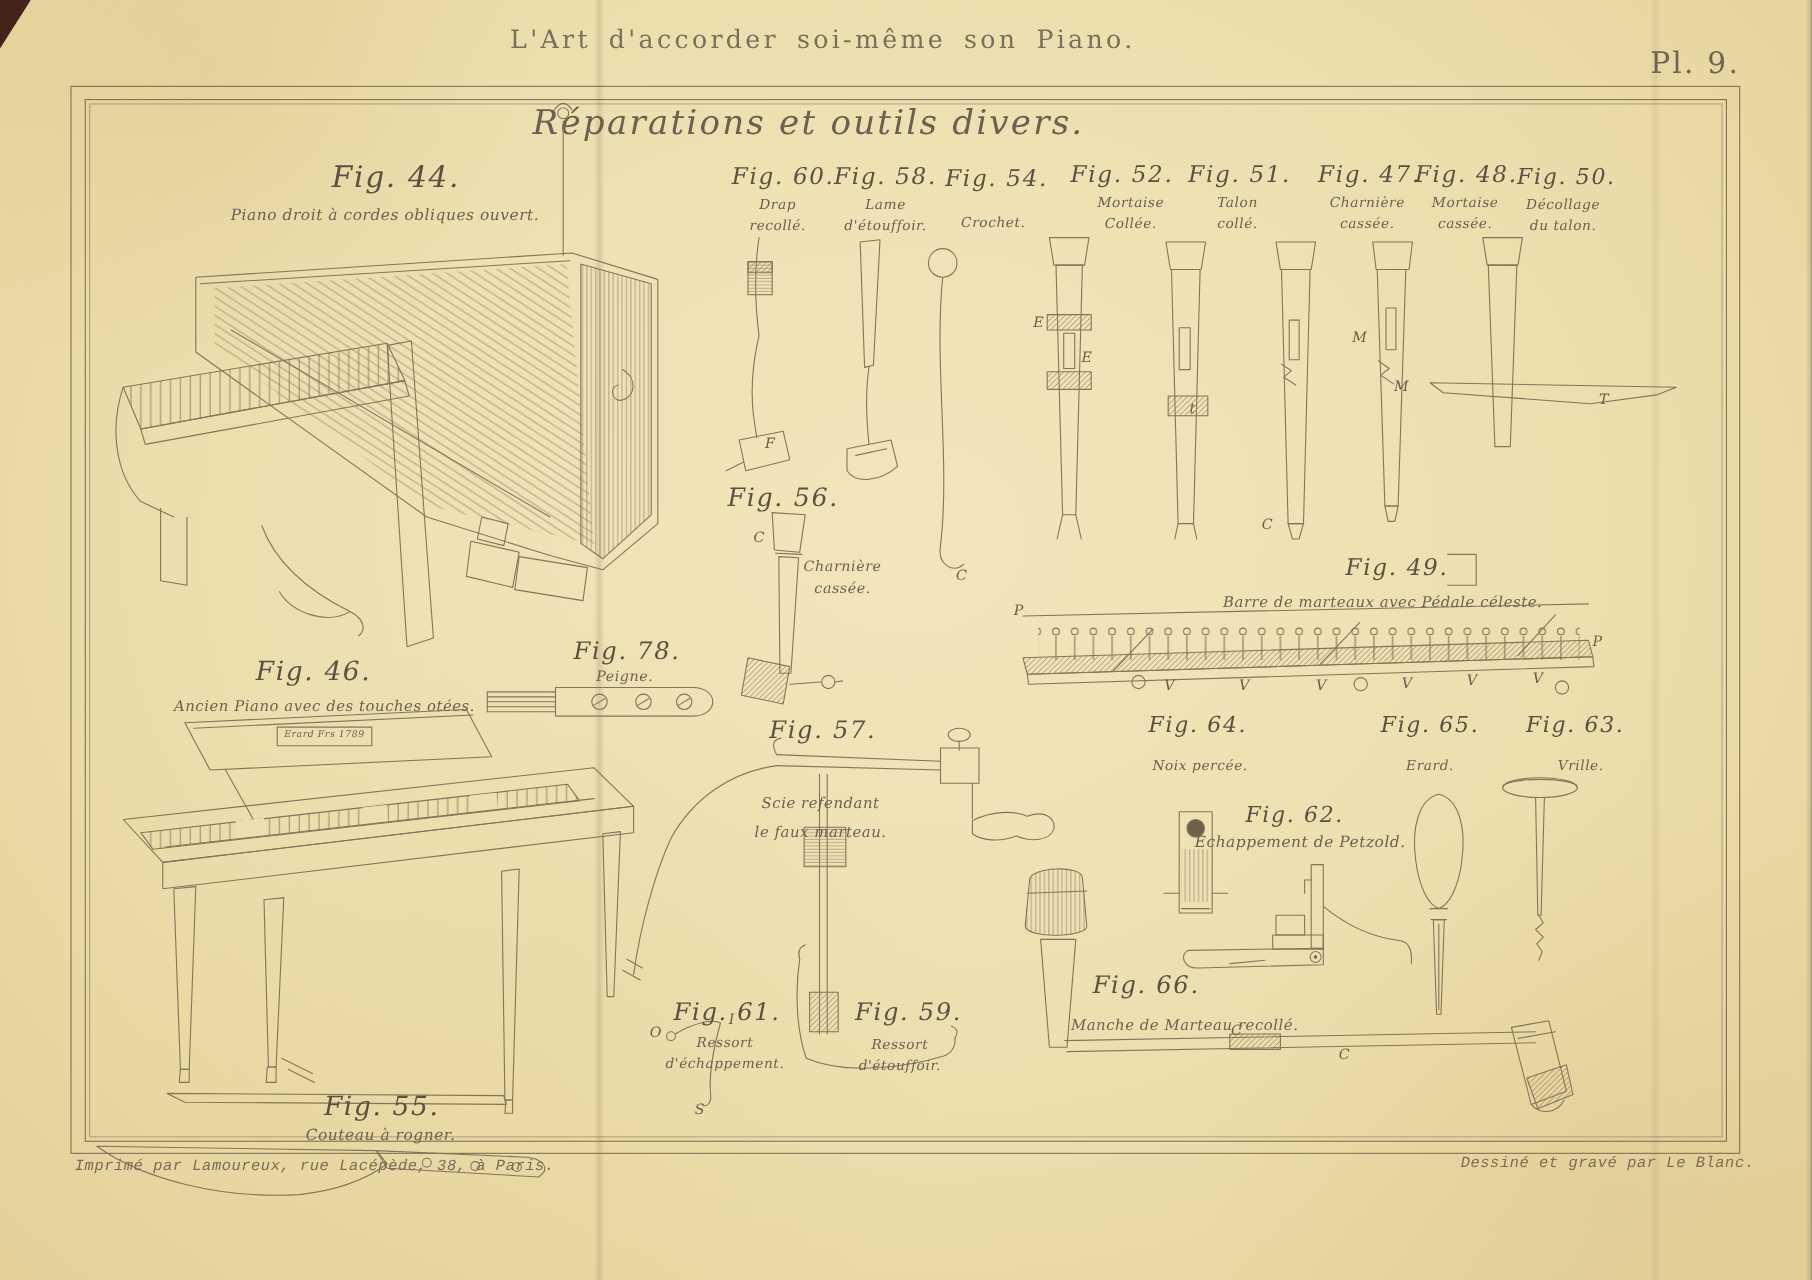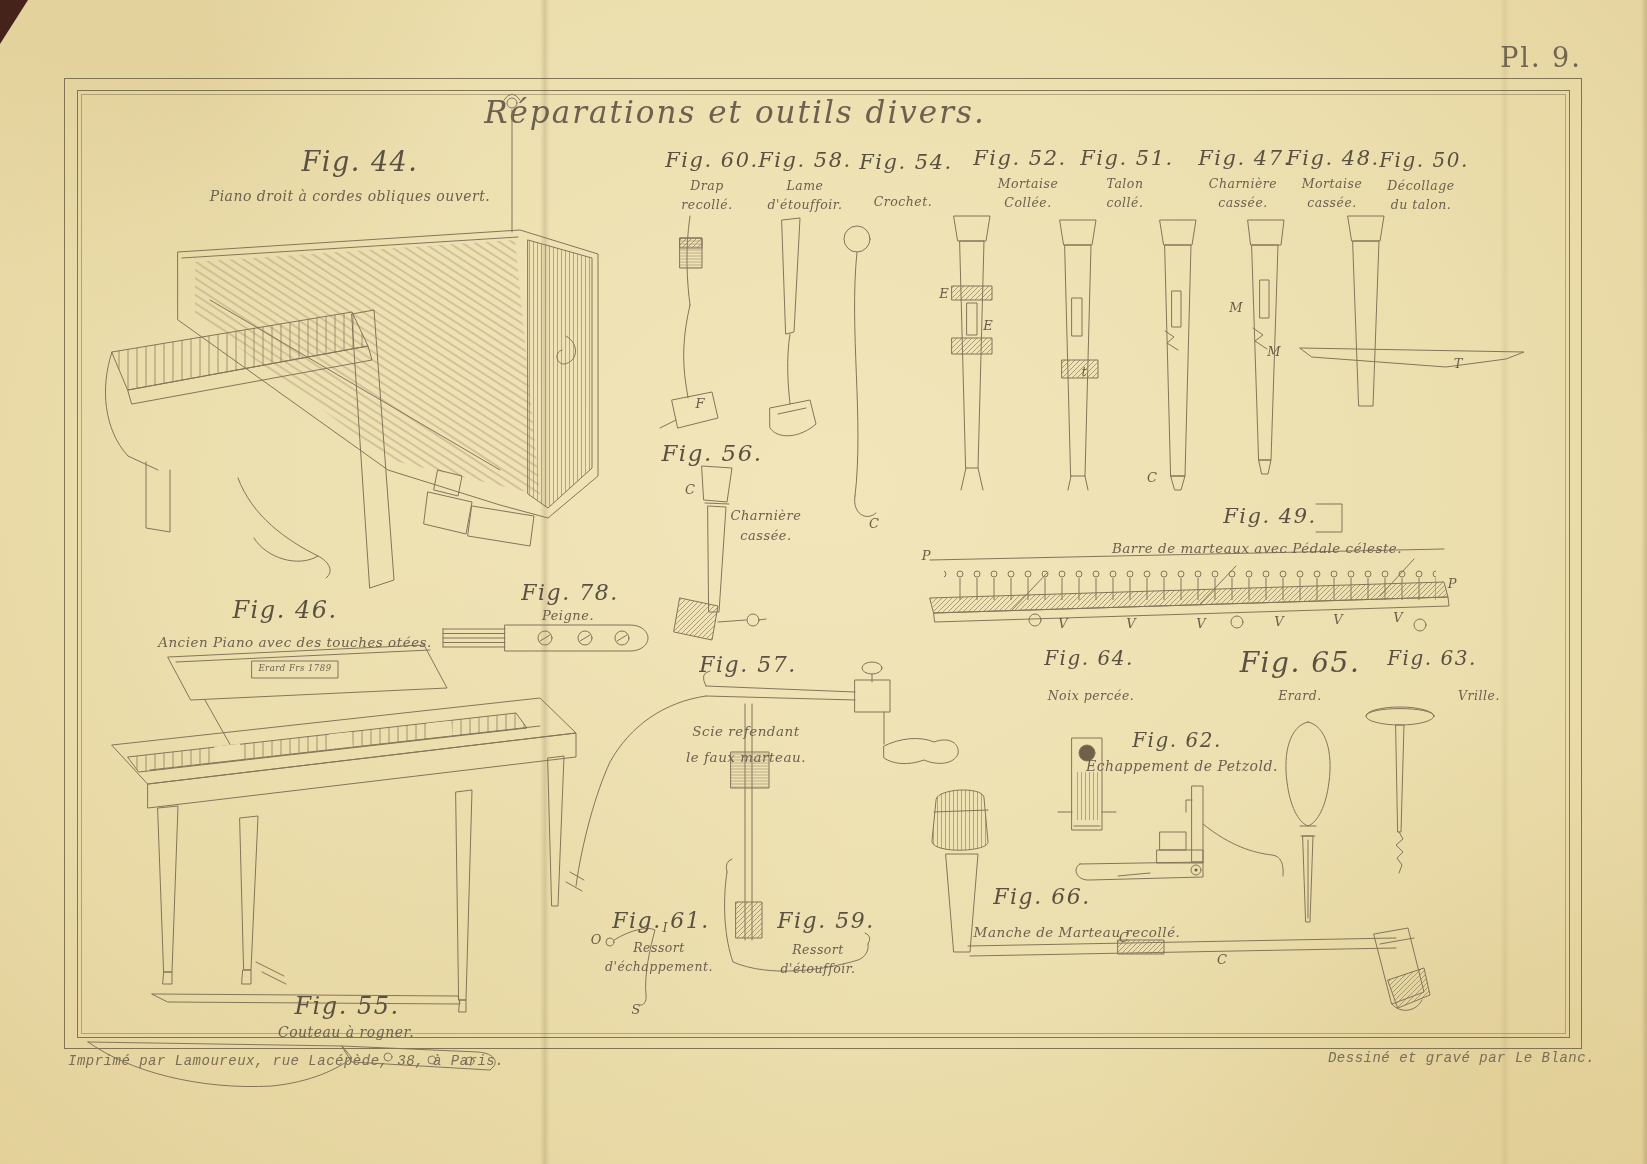--- a/index.html
+++ b/index.html
@@ -49,6 +49,7 @@
   <div class="crease" style="left:1500px;opacity:.5;"></div>
   <div class="edge-right"></div>
 
+  <div class="header">L'Art d'accorder soi-même son Piano.</div>
   <div class="platenum">Pl. 9.</div>
 
   <div class="frame outer"></div>

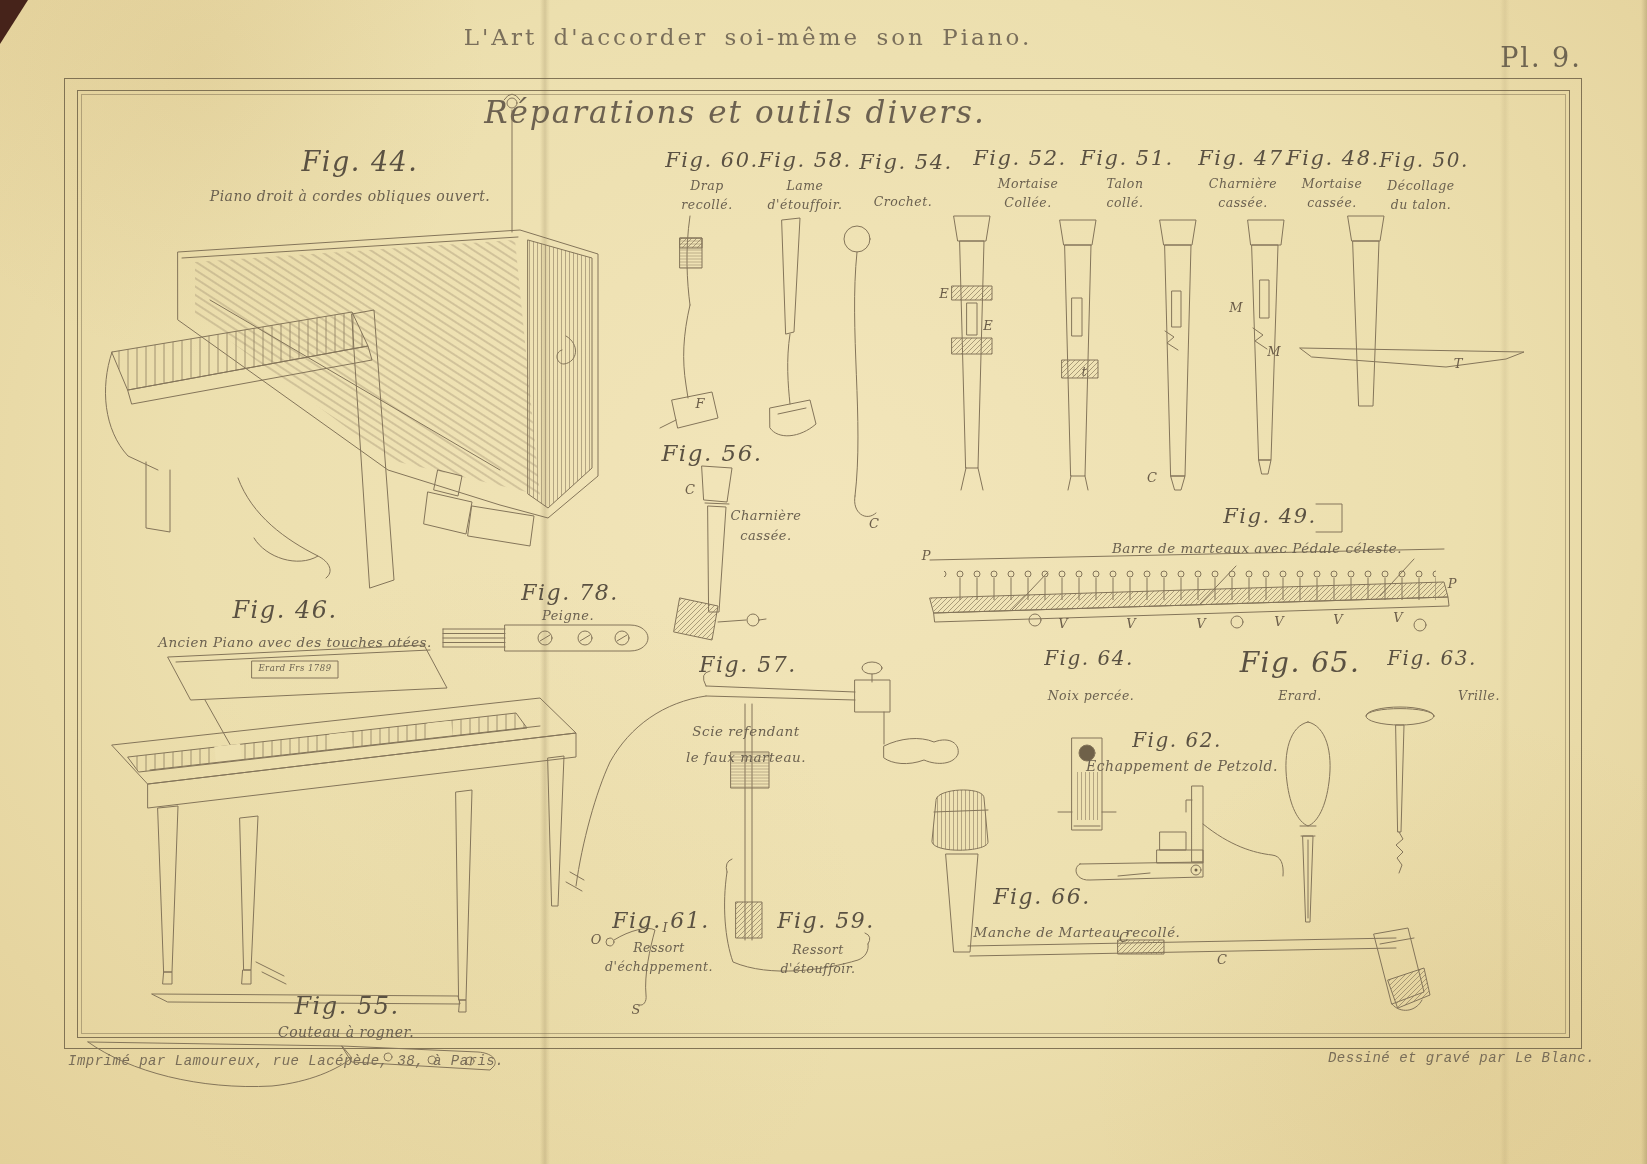--- a/index.html
+++ b/index.html
@@ -376,7 +376,7 @@
   <div class="figlabel" style="left:1089px;top:646px;font-size:20px">Fig. 64.</div>
   <div class="figcaption" style="left:1091px;top:686px;font-size:12.5px">Noix percée.</div>
 
-  <div class="figlabel" style="left:1300px;top:646px;font-size:28px">Fig. 65.</div>
+  <div class="figlabel" style="left:1300px;top:646px;font-size:20px">Fig. 65.</div>
   <div class="figcaption" style="left:1300px;top:686px;font-size:12.5px">Erard.</div>
 
   <div class="figlabel" style="left:1432px;top:646px;font-size:20px">Fig. 63.</div>

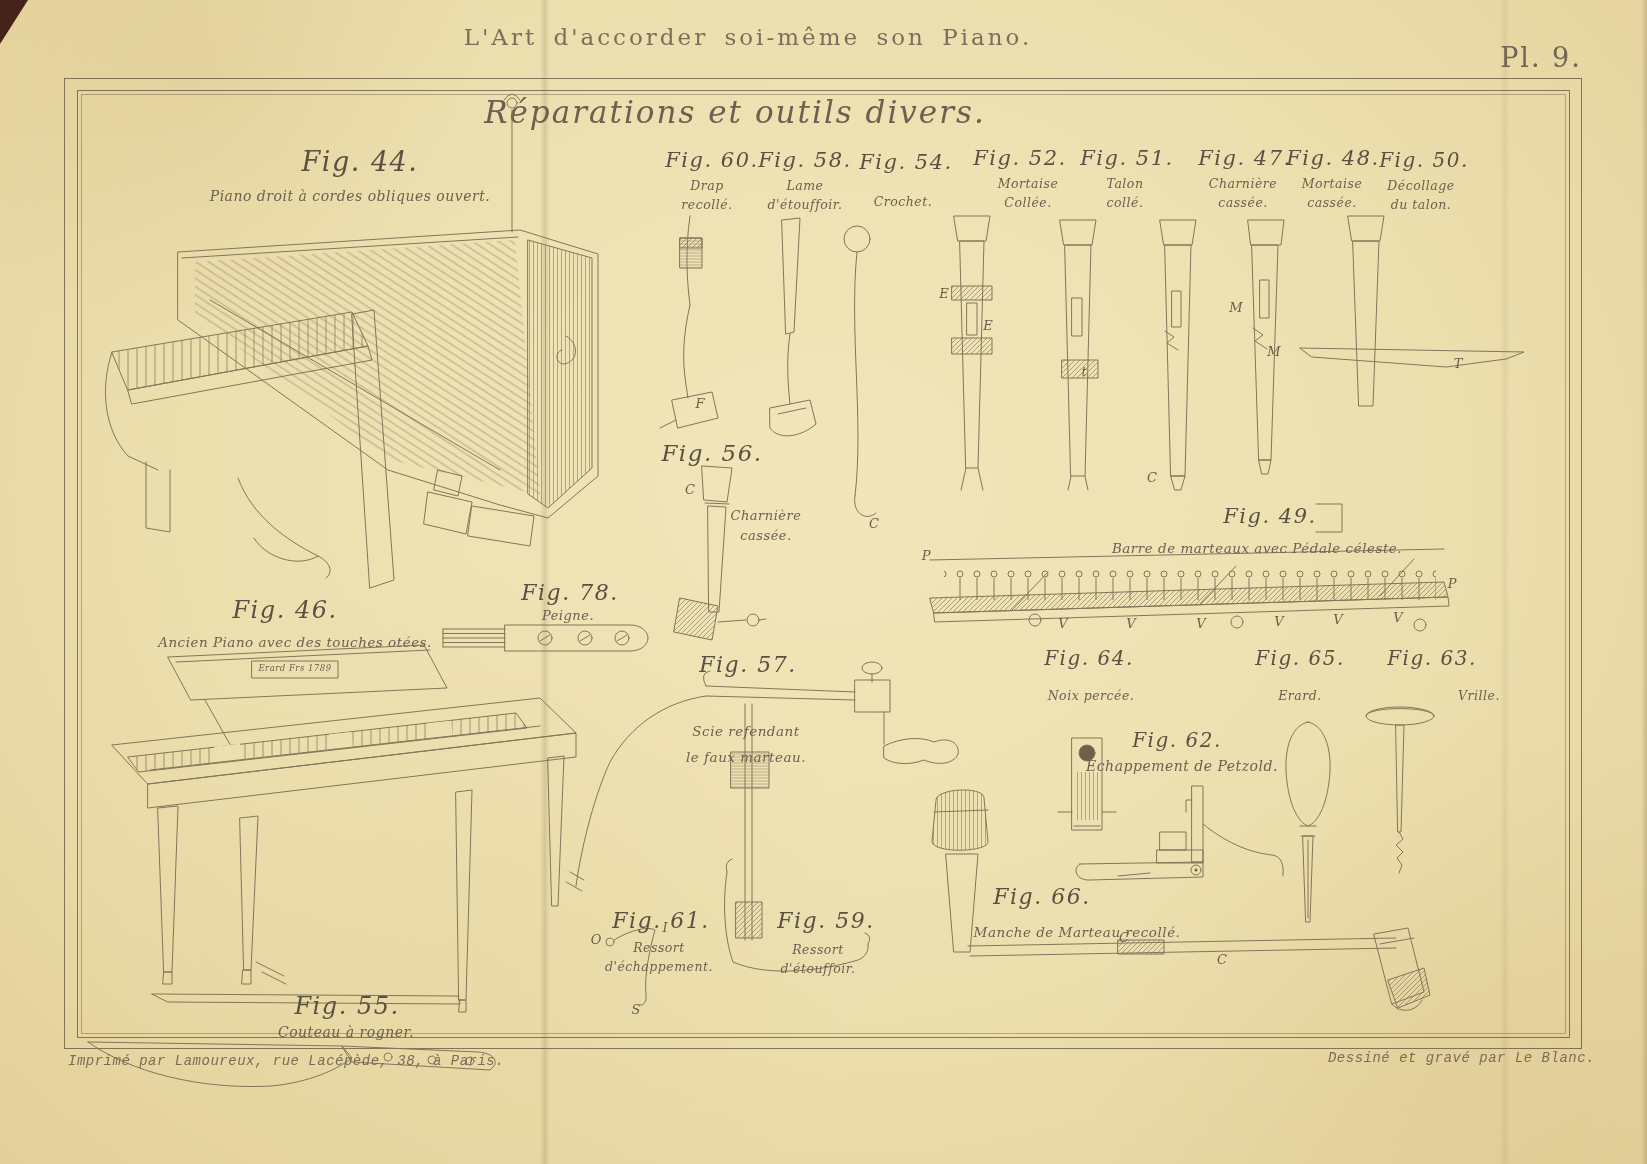--- a/index.html
+++ b/index.html
@@ -380,7 +380,7 @@
   <div class="figcaption" style="left:1300px;top:686px;font-size:12.5px">Erard.</div>
 
   <div class="figlabel" style="left:1432px;top:646px;font-size:20px">Fig. 63.</div>
-  <div class="figcaption" style="left:1479px;top:686px;font-size:12.5px">Vrille.</div>
+  <div class="figcaption" style="left:1437px;top:686px;font-size:12.5px">Vrille.</div>
 
   <div class="figlabel" style="left:1177px;top:728px;font-size:20px">Fig. 62.</div>
   <div class="figcaption" style="left:1182px;top:756px;font-size:14px">Echappement de Petzold.</div>

